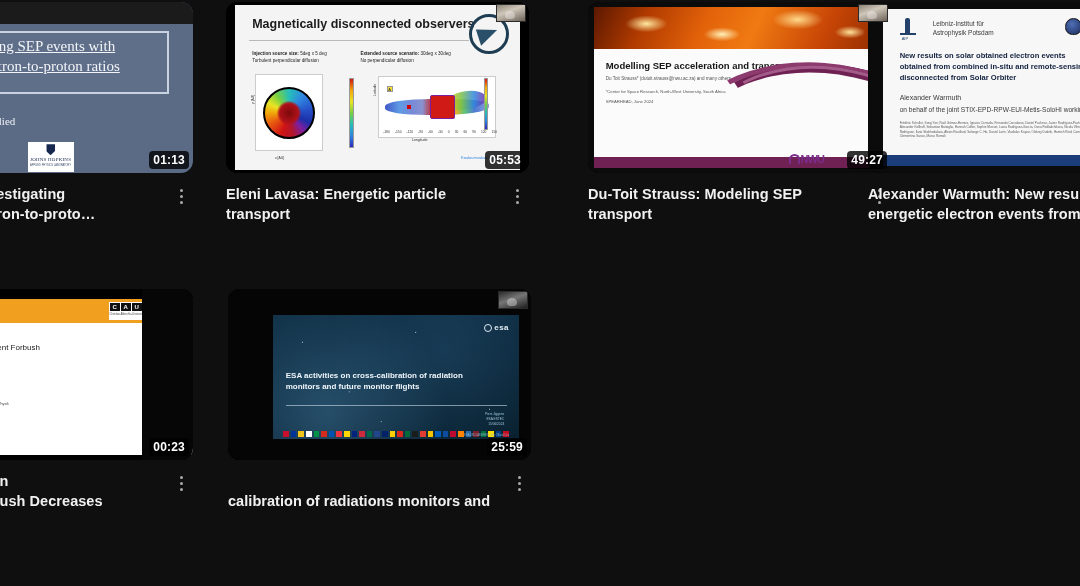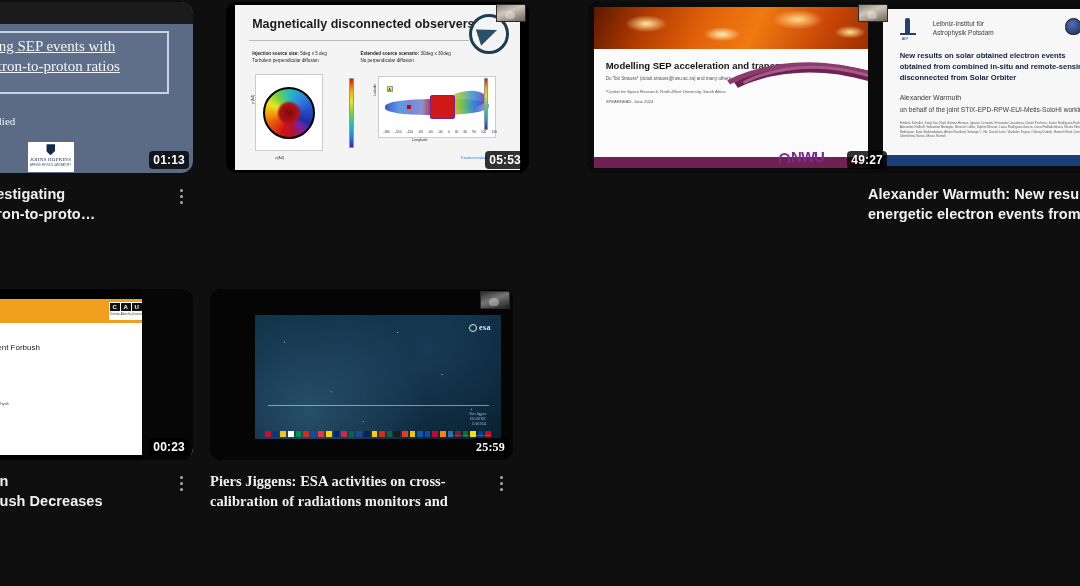--- a/index.html
+++ b/index.html
@@ -251,7 +251,7 @@
   .s3 .botbar { position:absolute; left:0; right:0; bottom:0; height:7%; background:#6e2152; }
   .s3 .nwu {
     position:absolute; right:21%; bottom:2%;
-    color:#7b2d8e; font-size:15px; font-weight:bold;
+    color:#7b2d8e; font-size:11px; font-weight:bold;
     letter-spacing:-1px;
   }
   .s3 .nwu .ico {

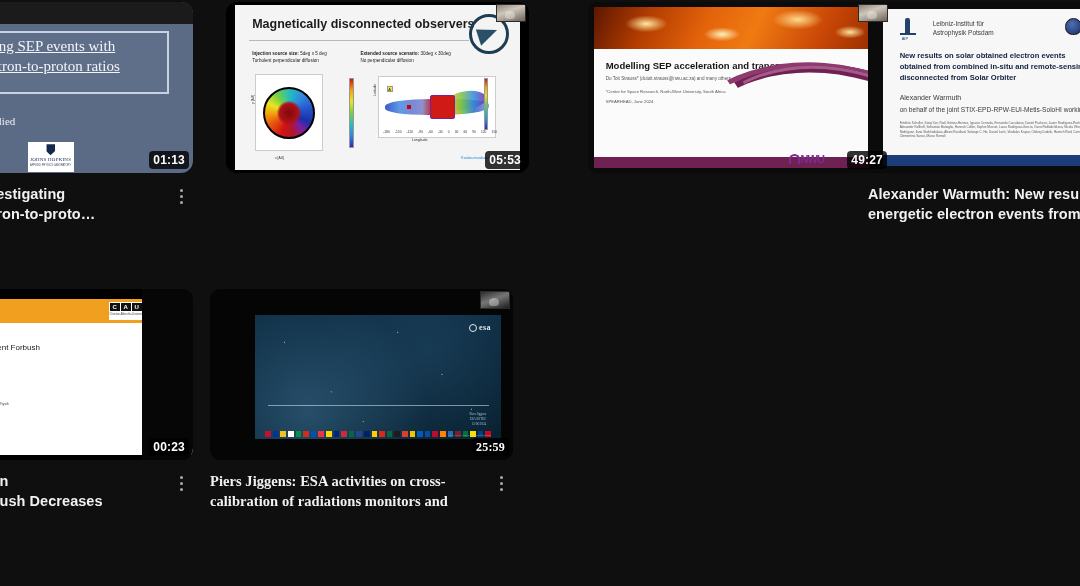--- a/index.html
+++ b/index.html
@@ -427,6 +427,17 @@
       </div>
       <div class="webcam"></div>
       <div class="duration">05:53</div>
+    </div>
+    <div class="meta">
+      <div class="title">
+        <span>Eleni Lavasa: Energetic particle transport</span><br>
+        
+      </div>
+      <div class="menu-dots">
+          <i></i>
+          <i></i>
+          <i></i>
+        </div>
     </div>
   </div>
 

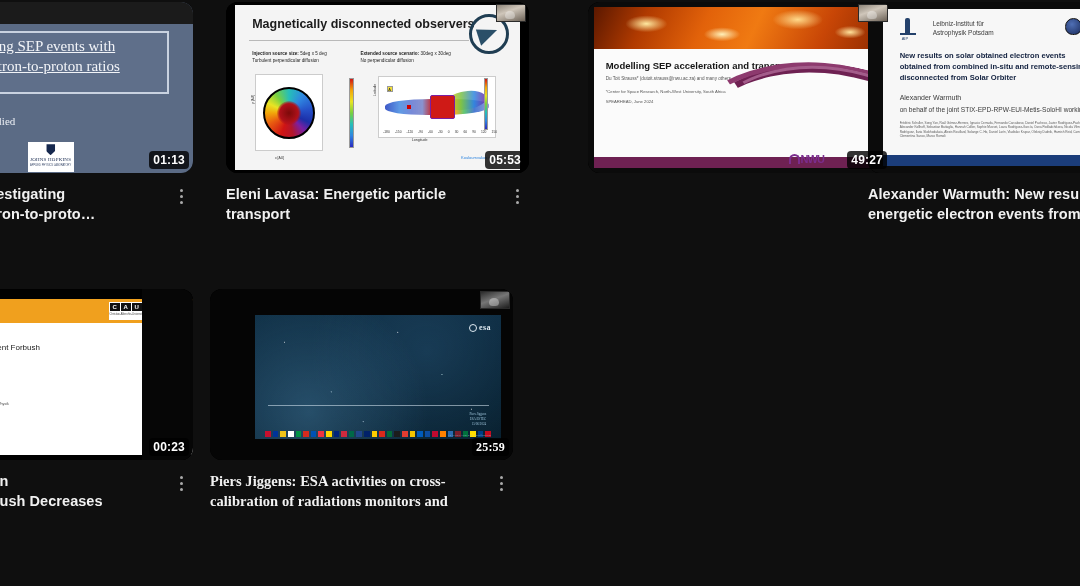--- a/index.html
+++ b/index.html
@@ -463,6 +463,16 @@
       </div>
       <div class="webcam"></div>
       <div class="duration">49:27</div>
+    </div>
+    <div class="meta">
+      <div class="title">
+        <span>Du-Toit Strauss: Modeling SEP transport</span>
+      </div>
+      <div class="menu-dots">
+          <i></i>
+          <i></i>
+          <i></i>
+        </div>
     </div>
   </div>
 

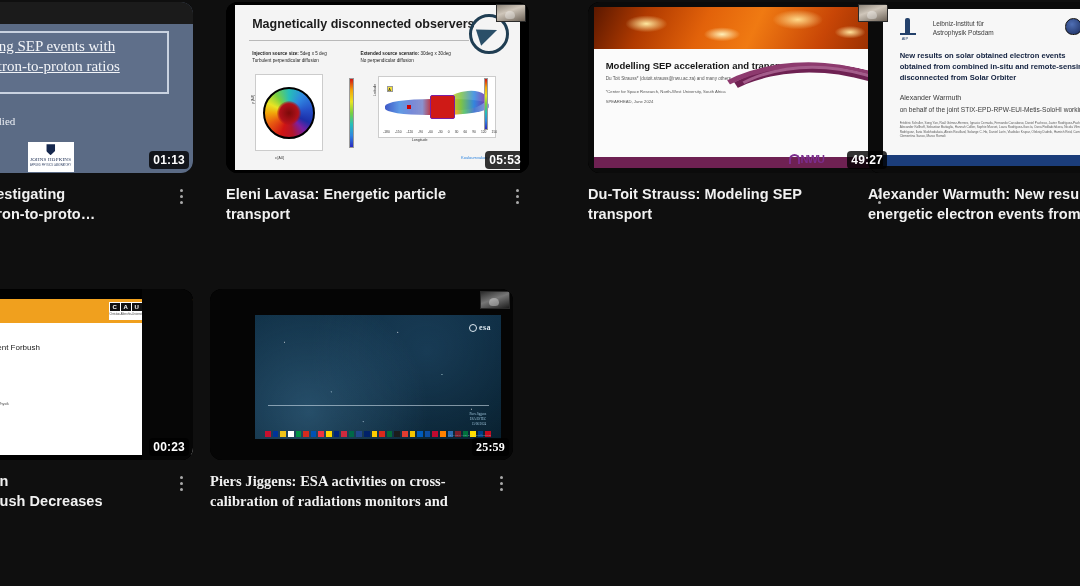--- a/index.html
+++ b/index.html
@@ -553,7 +553,7 @@
     </div>
   </div>
 
-  <div class="card" style="left:210px; top:289px; width:303px; height:240px;font-family:Liberation Serif, serif;">
+  <div class="card" style="left:228px; top:289px; width:303px; height:240px;">
     <div class="thumb-wrap">
       <div class="thumb">
         <div class="s6">

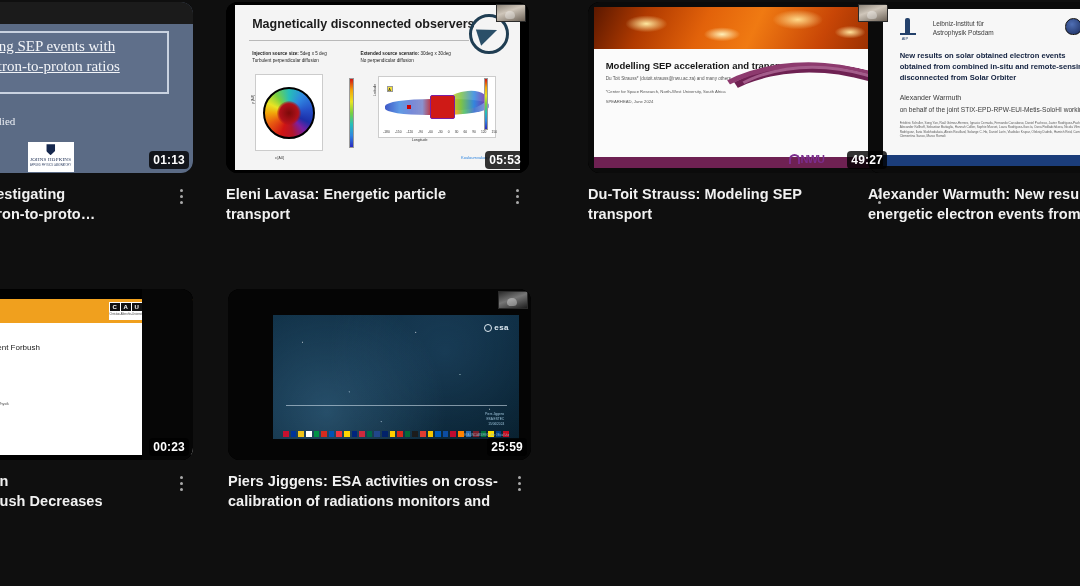--- a/index.html
+++ b/index.html
@@ -562,6 +562,10 @@
             <div class="esa">
               <span class="ring"></span>
                 <span>esa</span>
+            </div>
+            <div class="tt">
+              <span>ESA activities on cross-calibration of radiation</span><br>
+              <span>monitors and future monitor flights</span>
             </div>
             <div class="uline"></div>
             <div class="sig">

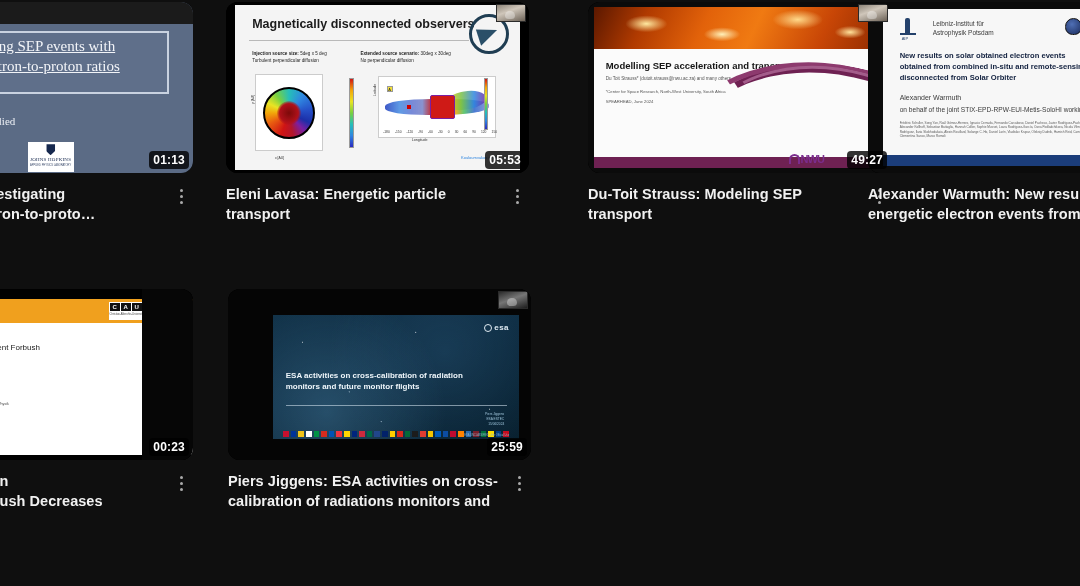--- a/index.html
+++ b/index.html
@@ -614,7 +614,7 @@
     </div>
     <div class="meta">
       <div class="title">
-        <span>Piers Jiggens: ESA activities on cross-</span><br>
+        <br>
         <span>calibration of radiations monitors and futur…</span>
       </div>
       <div class="menu-dots">

